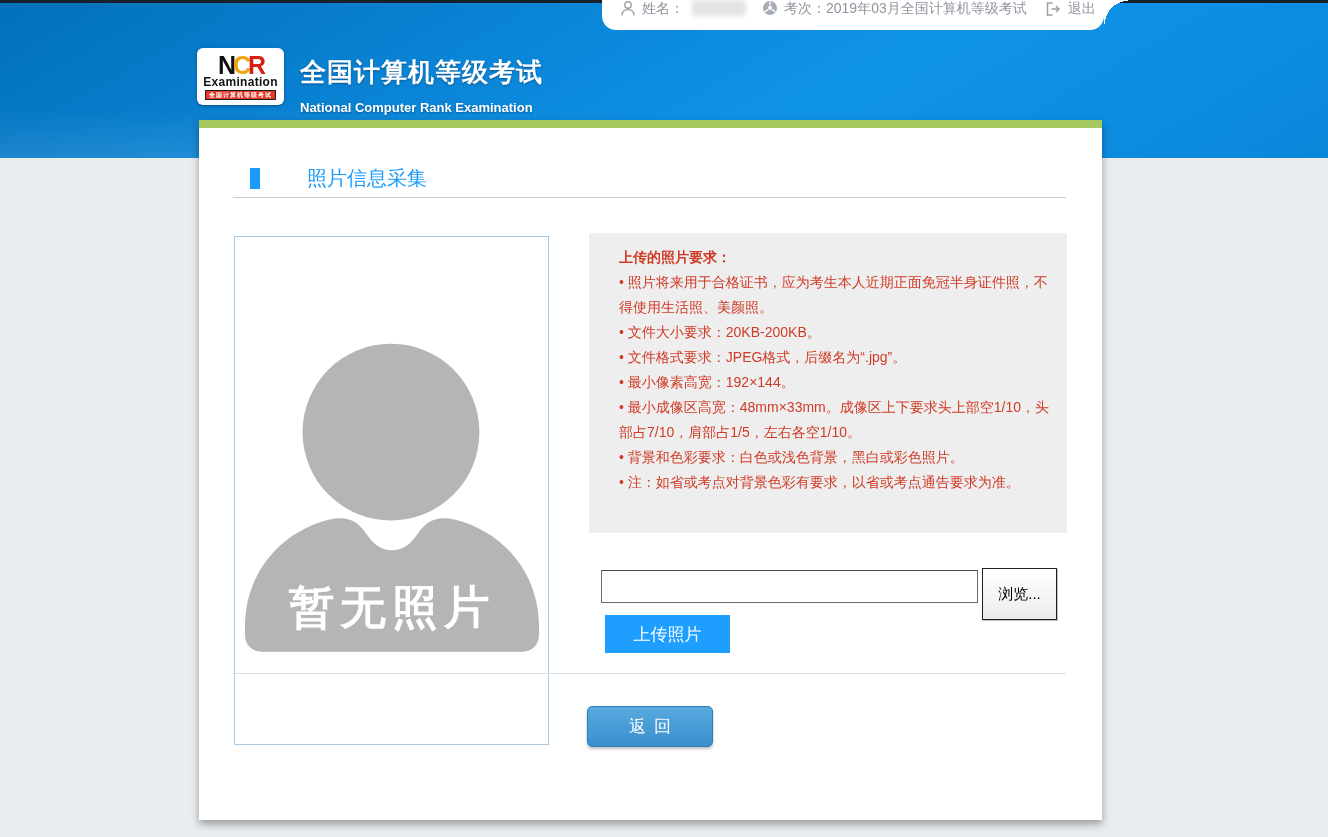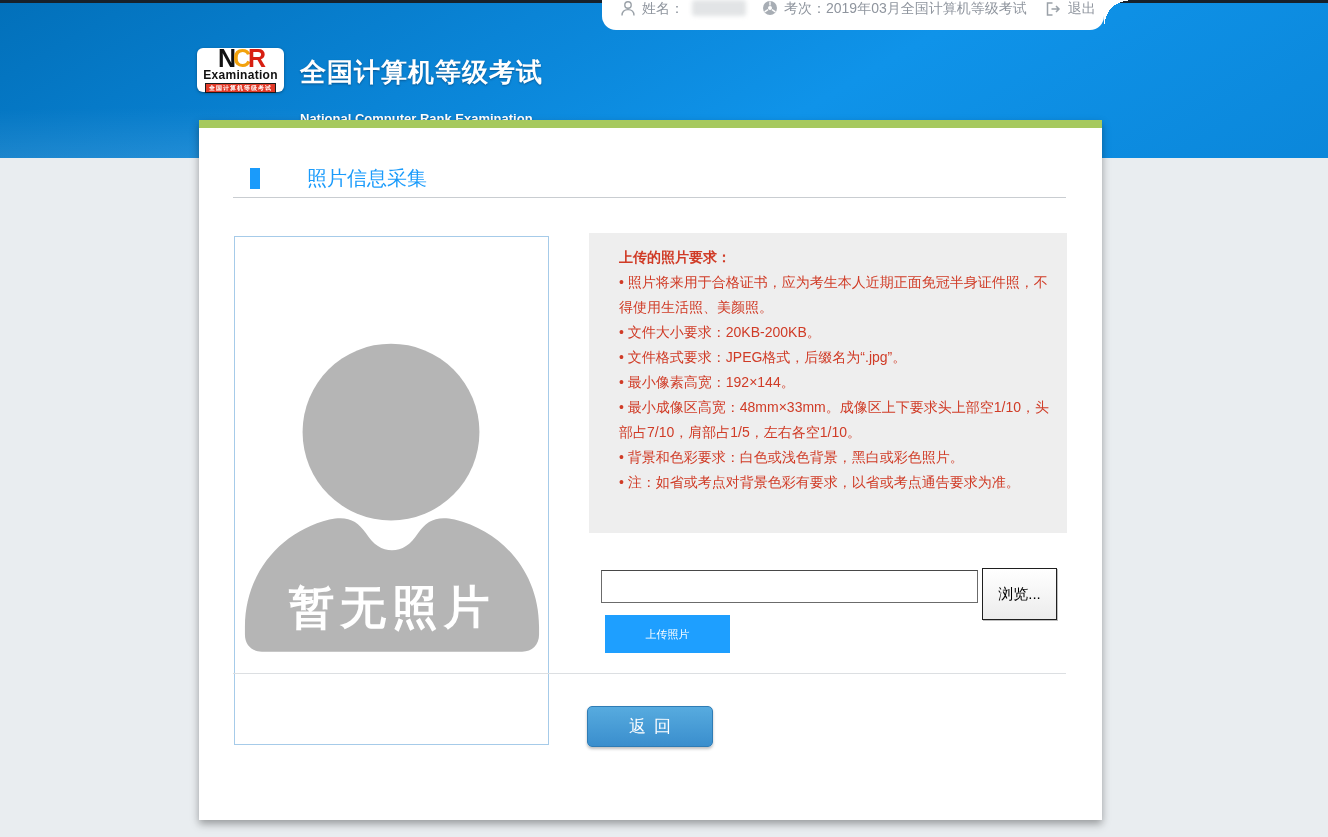--- a/index.html
+++ b/index.html
@@ -25,7 +25,7 @@
   .logout-link { display:flex; align-items:center; color:#8f959e; text-decoration:none; cursor:pointer; }
 
   
-  .logo { position:absolute; left:197px; top:48px; width:87px; height:44px; background:#fff;
+  .logo { position:absolute; left:197px; top:48px; width:87px; height:57px; background:#fff;
     border-radius:6px; z-index:1; box-shadow:0 1px 3px rgba(0,0,0,.35);
     display:flex; flex-direction:column; align-items:center; justify-content:center; }
   .logo-letters { font-weight:bold; font-size:25px; line-height:23px; letter-spacing:-3px; }

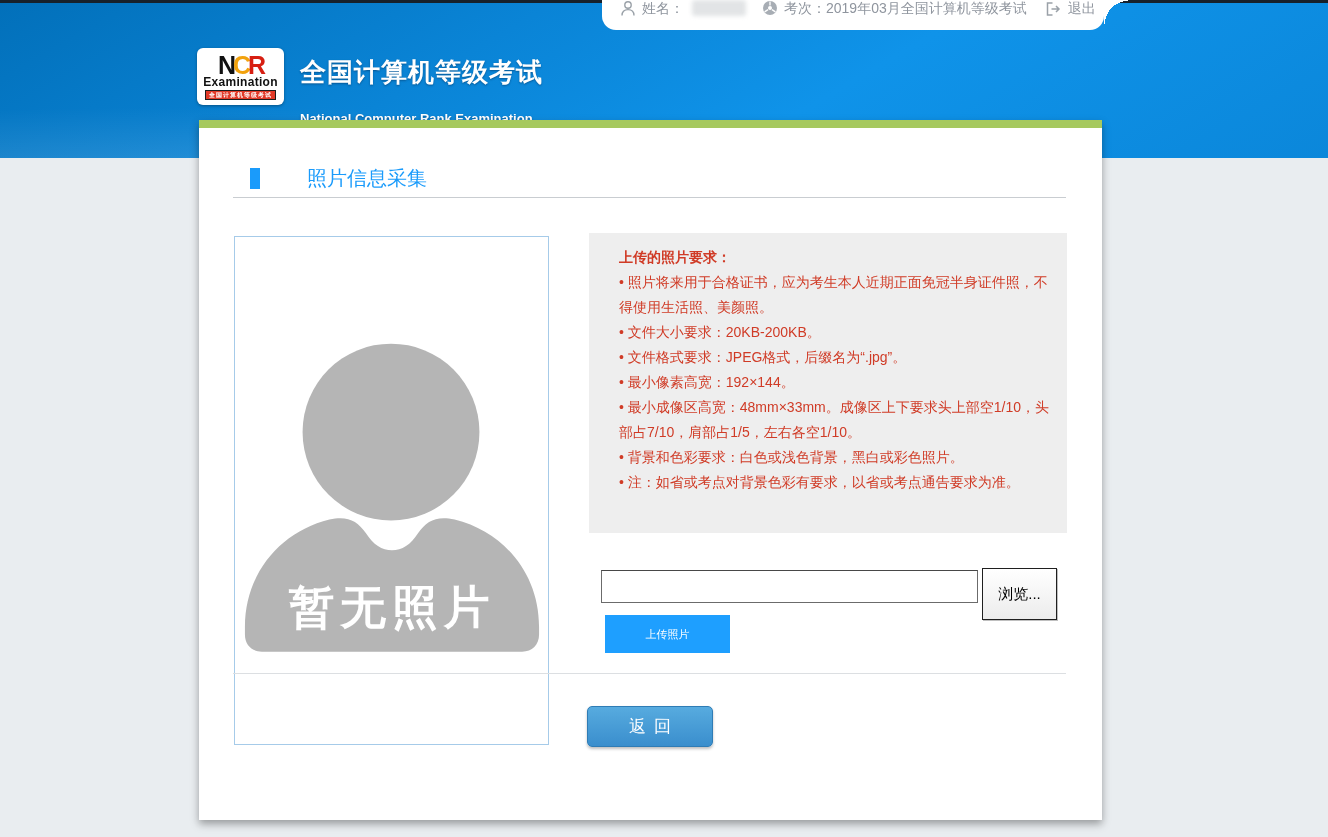--- a/index.html
+++ b/index.html
@@ -35,7 +35,7 @@
     font-size:6px; line-height:8px; padding:0 3px; font-weight:bold; letter-spacing:1px; }
   .header-title { position:absolute; left:300px; top:55px; color:#fff; z-index:1; text-shadow:0 1px 2px rgba(0,20,50,.4); }
   .title-cn { font-size:26px; font-weight:bold; letter-spacing:1px; }
-  .title-en { font-size:13px; font-weight:bold; margin-top:21px; }
+  .title-en { font-size:13px; font-weight:bold; margin-top:10px; }
 
   
   .card { position:absolute; left:199px; top:120px; width:903px; height:700px; background:#fff;

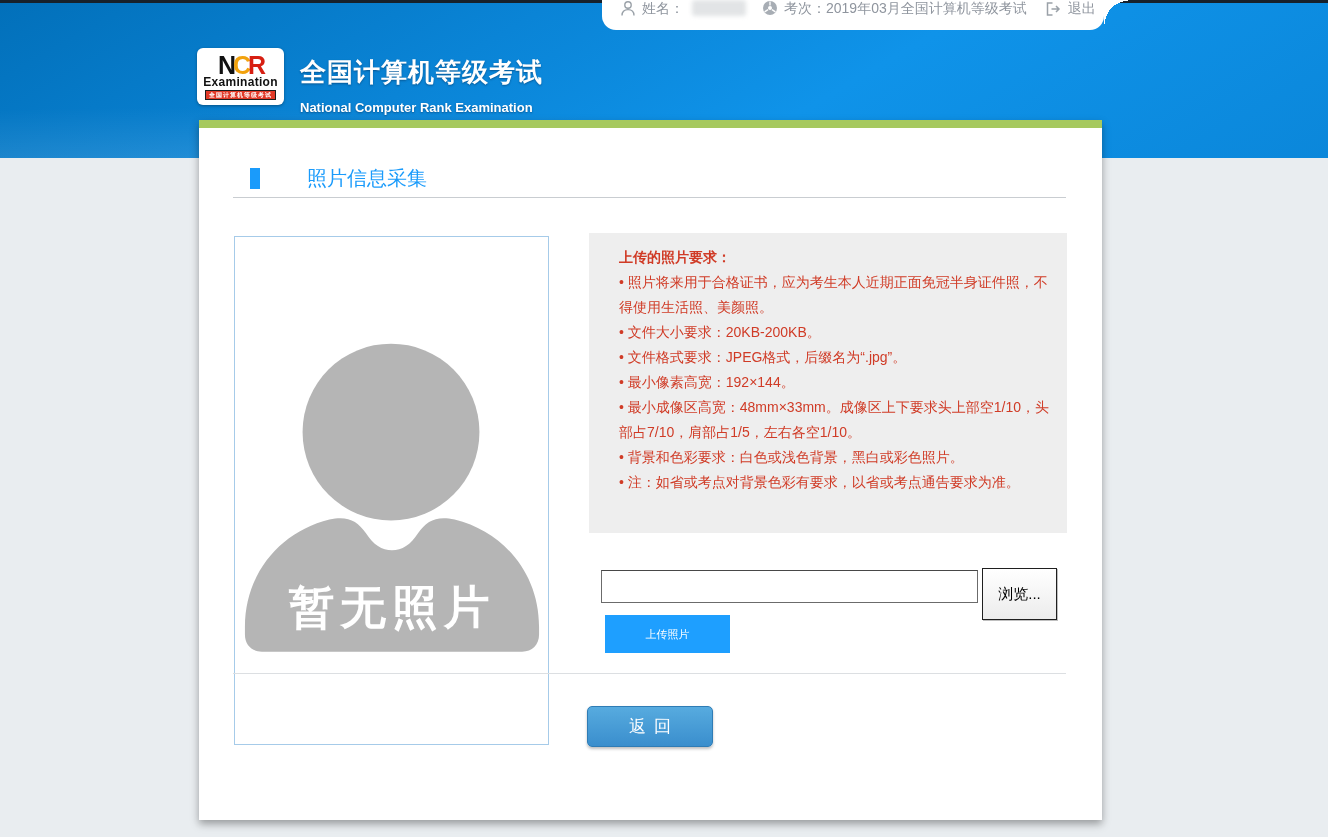--- a/index.html
+++ b/index.html
@@ -63,7 +63,7 @@
     background:linear-gradient(#ffffff,#ececec); border:1px solid #1f1f1f; box-shadow:1px 1px 0 rgba(0,0,0,.25);
     font-size:15px; color:#000; cursor:pointer; font-family:"Liberation Sans", sans-serif; }
   .upload-btn { position:absolute; left:406px; top:487px; width:125px; height:38px;
-    background:#1e9fff; border:none; color:#fff; font-size:11px; cursor:pointer;
+    background:#1e9fff; border:none; color:#fff; font-size:17px; cursor:pointer;
     font-family:"Liberation Sans", sans-serif; }
 
   .bottom-rule { position:absolute; left:34px; top:545px; width:833px; height:1px; background:#dcdfe2; }

